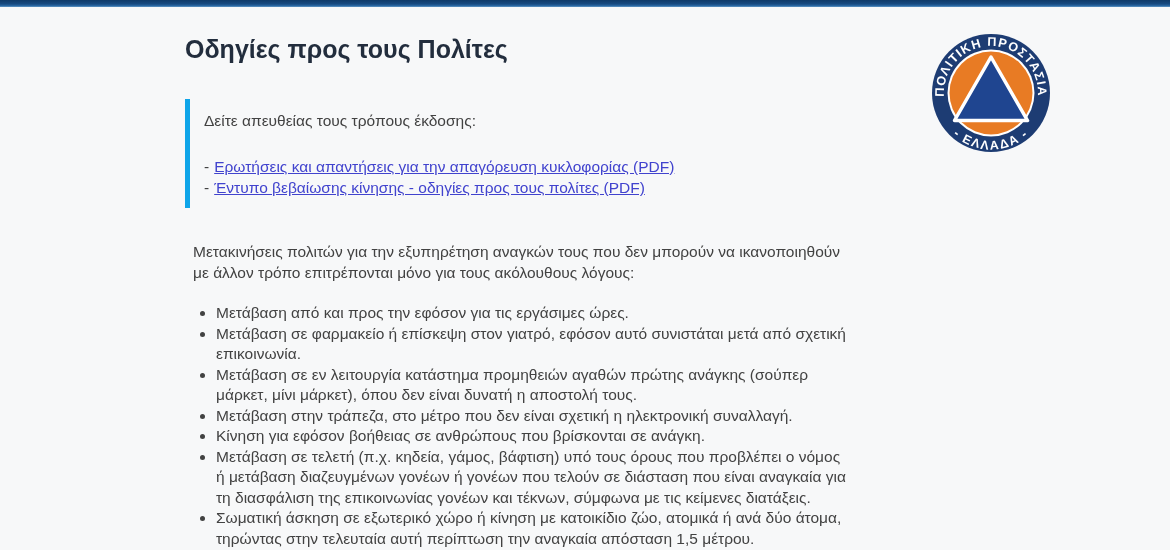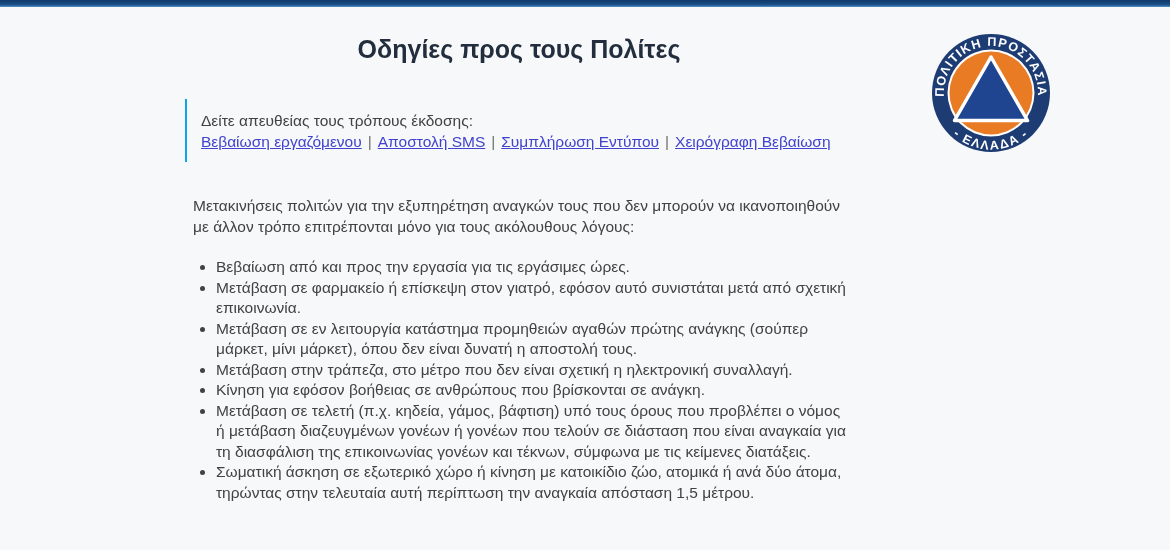--- a/index.html
+++ b/index.html
@@ -34,7 +34,6 @@
     line-height: 32px;
     font-weight: bold;
     color: #222d3d;
-    text-align: center;
   }
   .infobox {
     margin-top: 34px;

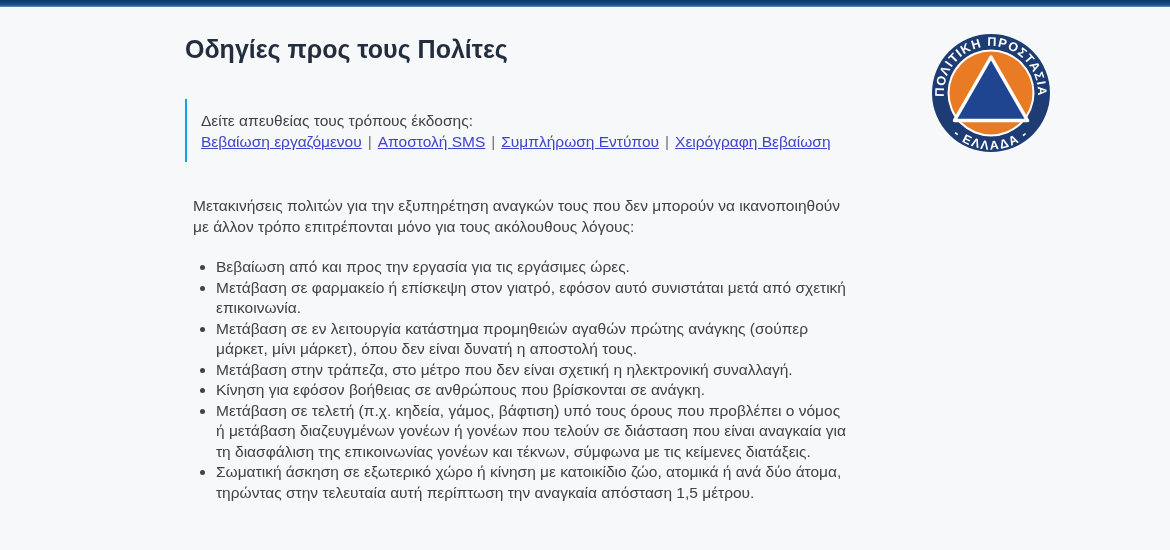--- a/index.html
+++ b/index.html
@@ -37,7 +37,7 @@
   }
   .infobox {
     margin-top: 34px;
-    border-left: 2px solid #0ea5e9;
+    border-left: 5px solid #0ea5e9;
     padding: 11px 0 10px 14px;
   }
   .infobox p {

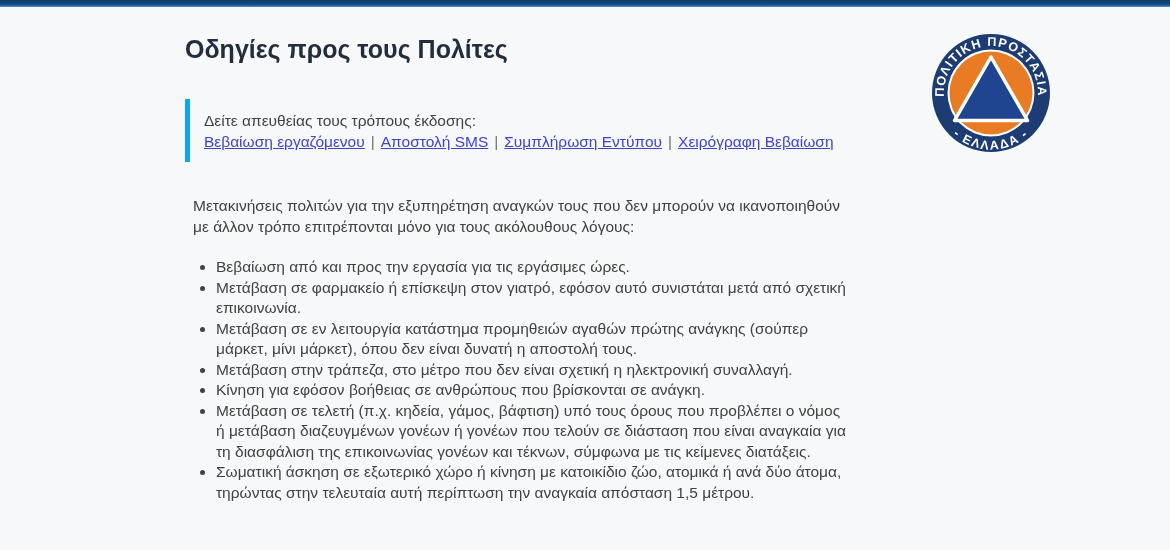--- a/index.html
+++ b/index.html
@@ -106,7 +106,6 @@
 
   <div class="infobox">
     <p>Δείτε απευθείας τους τρόπους έκδοσης:</p>
-    <p class="links-row"><a class="doc-link">Βεβαίωση εργαζόμενου</a><span class="sep">|</span><a class="doc-link">Αποστολή SMS</a><span class="sep">|</span><a class="doc-link">Συμπλήρωση Εντύπου</a><span class="sep">|</span><a class="doc-link">Χειρόγραφη Βεβαίωση</a></p>
 
   </div>
 

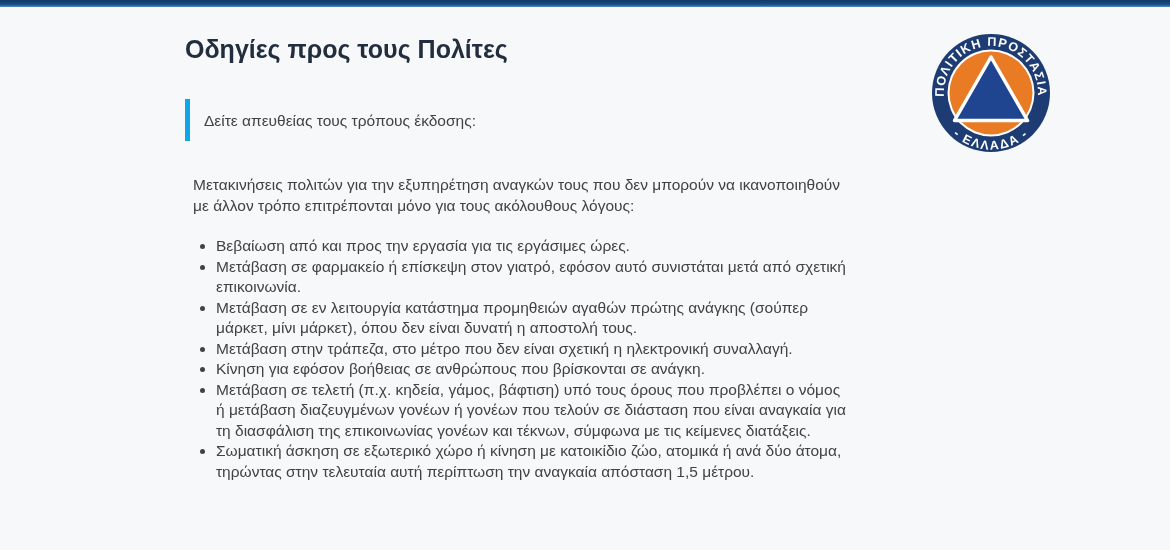--- a/index.html
+++ b/index.html
@@ -107,6 +107,10 @@
   <div class="infobox">
     <p>Δείτε απευθείας τους τρόπους έκδοσης:</p>
 
+    <div class="pdf-links">
+      <p class="pdf-row"><span class="dash">-</span><a class="doc-link">Ερωτήσεις και απαντήσεις για την απαγόρευση κυκλοφορίας (PDF)</a></p>
+      <p class="pdf-row"><span class="dash">-</span><a class="doc-link">Έντυπο βεβαίωσης κίνησης - οδηγίες προς τους πολίτες (PDF)</a></p>
+    </div>
   </div>
 
   <p class="intro-paragraph">Μετακινήσεις πολιτών για την εξυπηρέτηση αναγκών τους που δεν μπορούν να ικανοποιηθούν με άλλον τρόπο επιτρέπονται μόνο για τους ακόλουθους λόγους:</p>

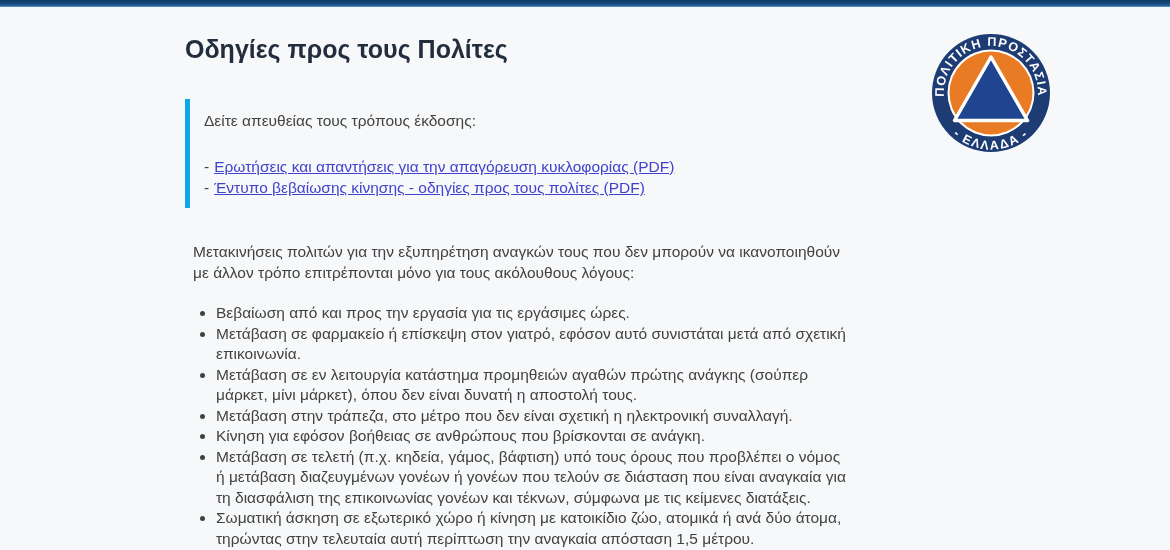--- a/index.html
+++ b/index.html
@@ -116,7 +116,7 @@
   <p class="intro-paragraph">Μετακινήσεις πολιτών για την εξυπηρέτηση αναγκών τους που δεν μπορούν να ικανοποιηθούν με άλλον τρόπο επιτρέπονται μόνο για τους ακόλουθους λόγους:</p>
 
   <ul class="reasons-list">
-    <li>Βεβαίωση από και προς την εργασία για τις εργάσιμες ώρες.</li>
+    <li>Μετάβαση από και προς την εφόσον για τις εργάσιμες ώρες.</li>
     <li>Μετάβαση σε φαρμακείο ή επίσκεψη στον γιατρό, εφόσον αυτό συνιστάται μετά από σχετική επικοινωνία.</li>
     <li>Μετάβαση σε εν λειτουργία κατάστημα προμηθειών αγαθών πρώτης ανάγκης (σούπερ μάρκετ, μίνι μάρκετ), όπου δεν είναι δυνατή η αποστολή τους.</li>
     <li>Μετάβαση στην τράπεζα, στο μέτρο που δεν είναι σχετική η ηλεκτρονική συναλλαγή.</li>

